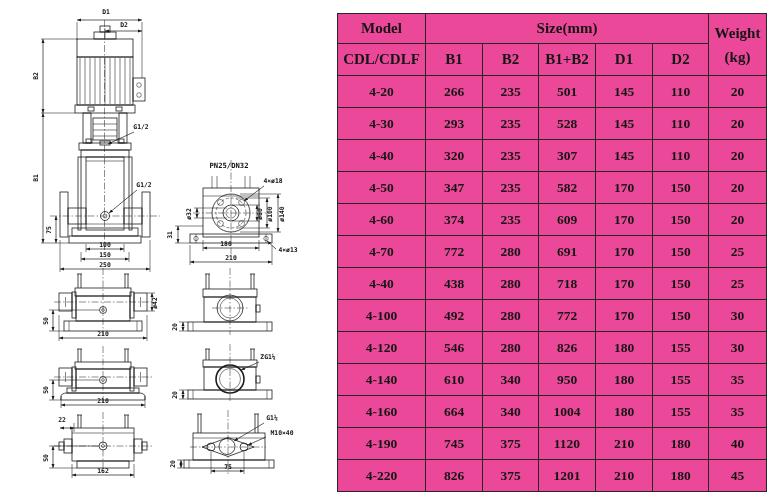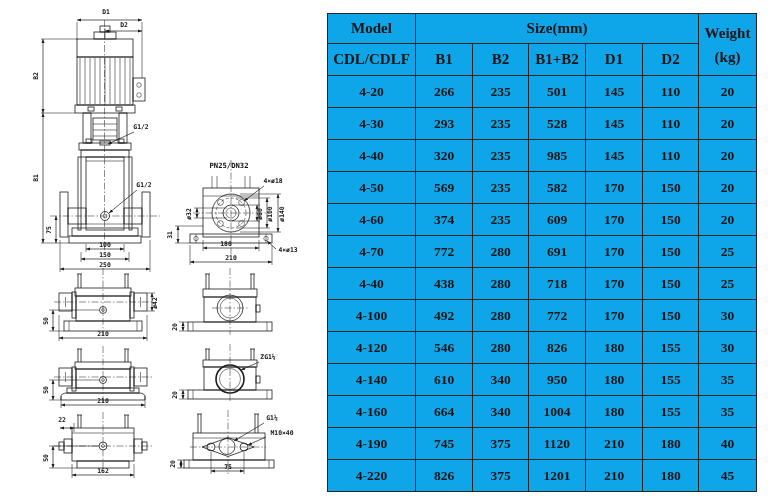--- a/index.html
+++ b/index.html
@@ -18,8 +18,8 @@
   .t{font:bold 6.4px "DejaVu Sans Mono",monospace;fill:#111;text-anchor:middle;}
   .tb{font:bold 7.2px "DejaVu Sans Mono",monospace;fill:#111;text-anchor:middle;}
   
-  .spec-table{position:absolute;left:327px;top:13px;width:429px;height:477px;
-              border-collapse:collapse;table-layout:fixed;background:#0ea5e9;}
+  .spec-table{position:absolute;left:337px;top:13px;width:429px;height:477px;
+              border-collapse:collapse;table-layout:fixed;background:#ec4899;}
   .spec-table td{border:1.4px solid #262626;text-align:center;vertical-align:middle;
                  padding:0;font-weight:bold;font-size:13.5px;color:#151515;}
   .spec-table td.hd{font-size:15px;}

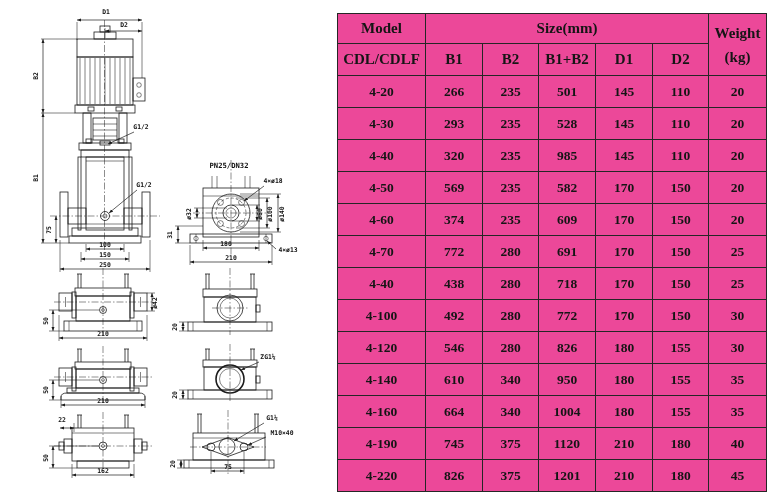--- a/index.html
+++ b/index.html
@@ -426,7 +426,7 @@
       <td>4-40</td>
       <td>320</td>
       <td>235</td>
-      <td>985</td>
+      <td>307</td>
       <td>145</td>
       <td>110</td>
       <td>20</td>

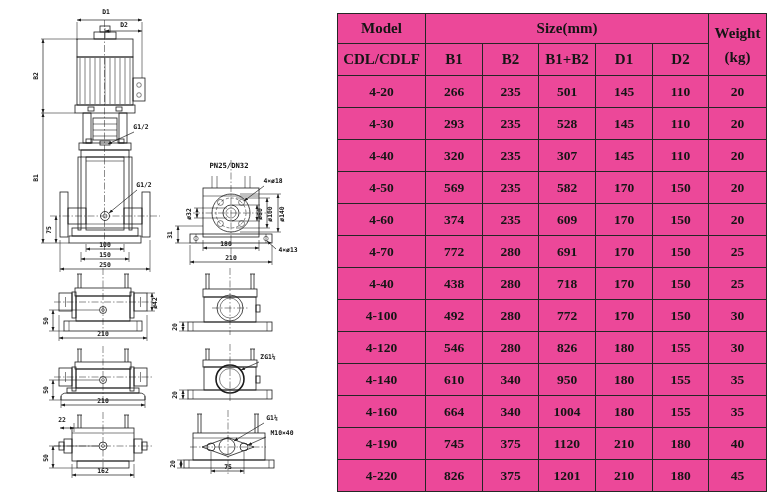--- a/index.html
+++ b/index.html
@@ -433,7 +433,7 @@
     </tr>
     <tr class="dr">
       <td>4-50</td>
-      <td>569</td>
+      <td>347</td>
       <td>235</td>
       <td>582</td>
       <td>170</td>

